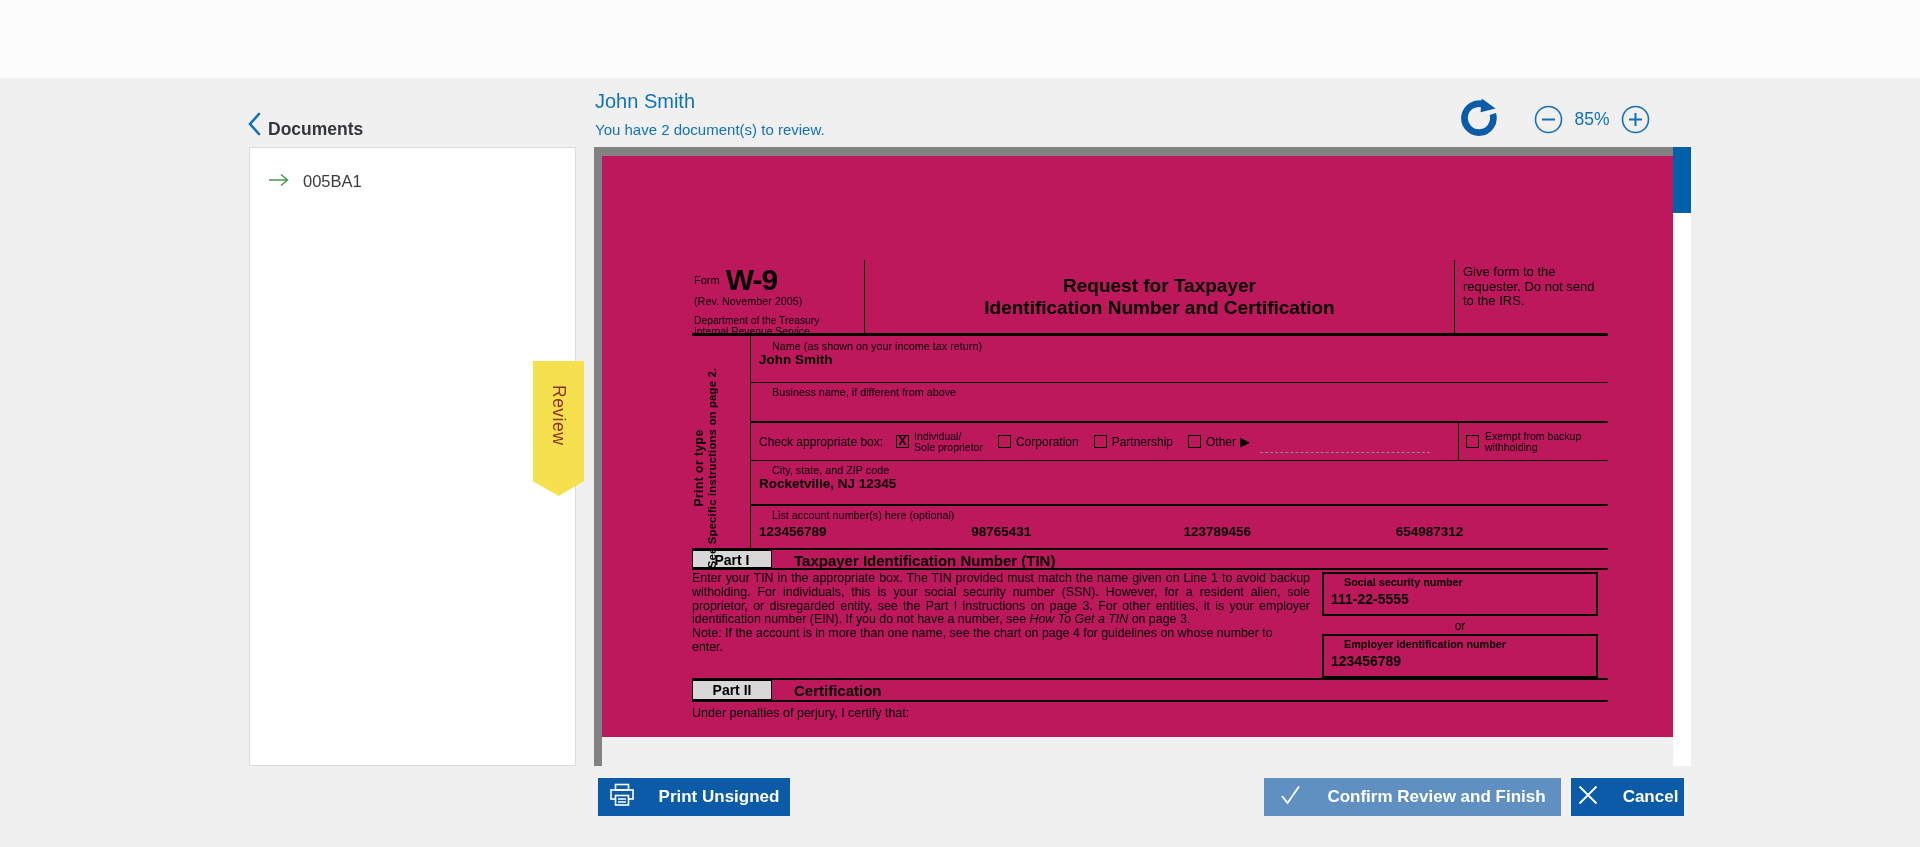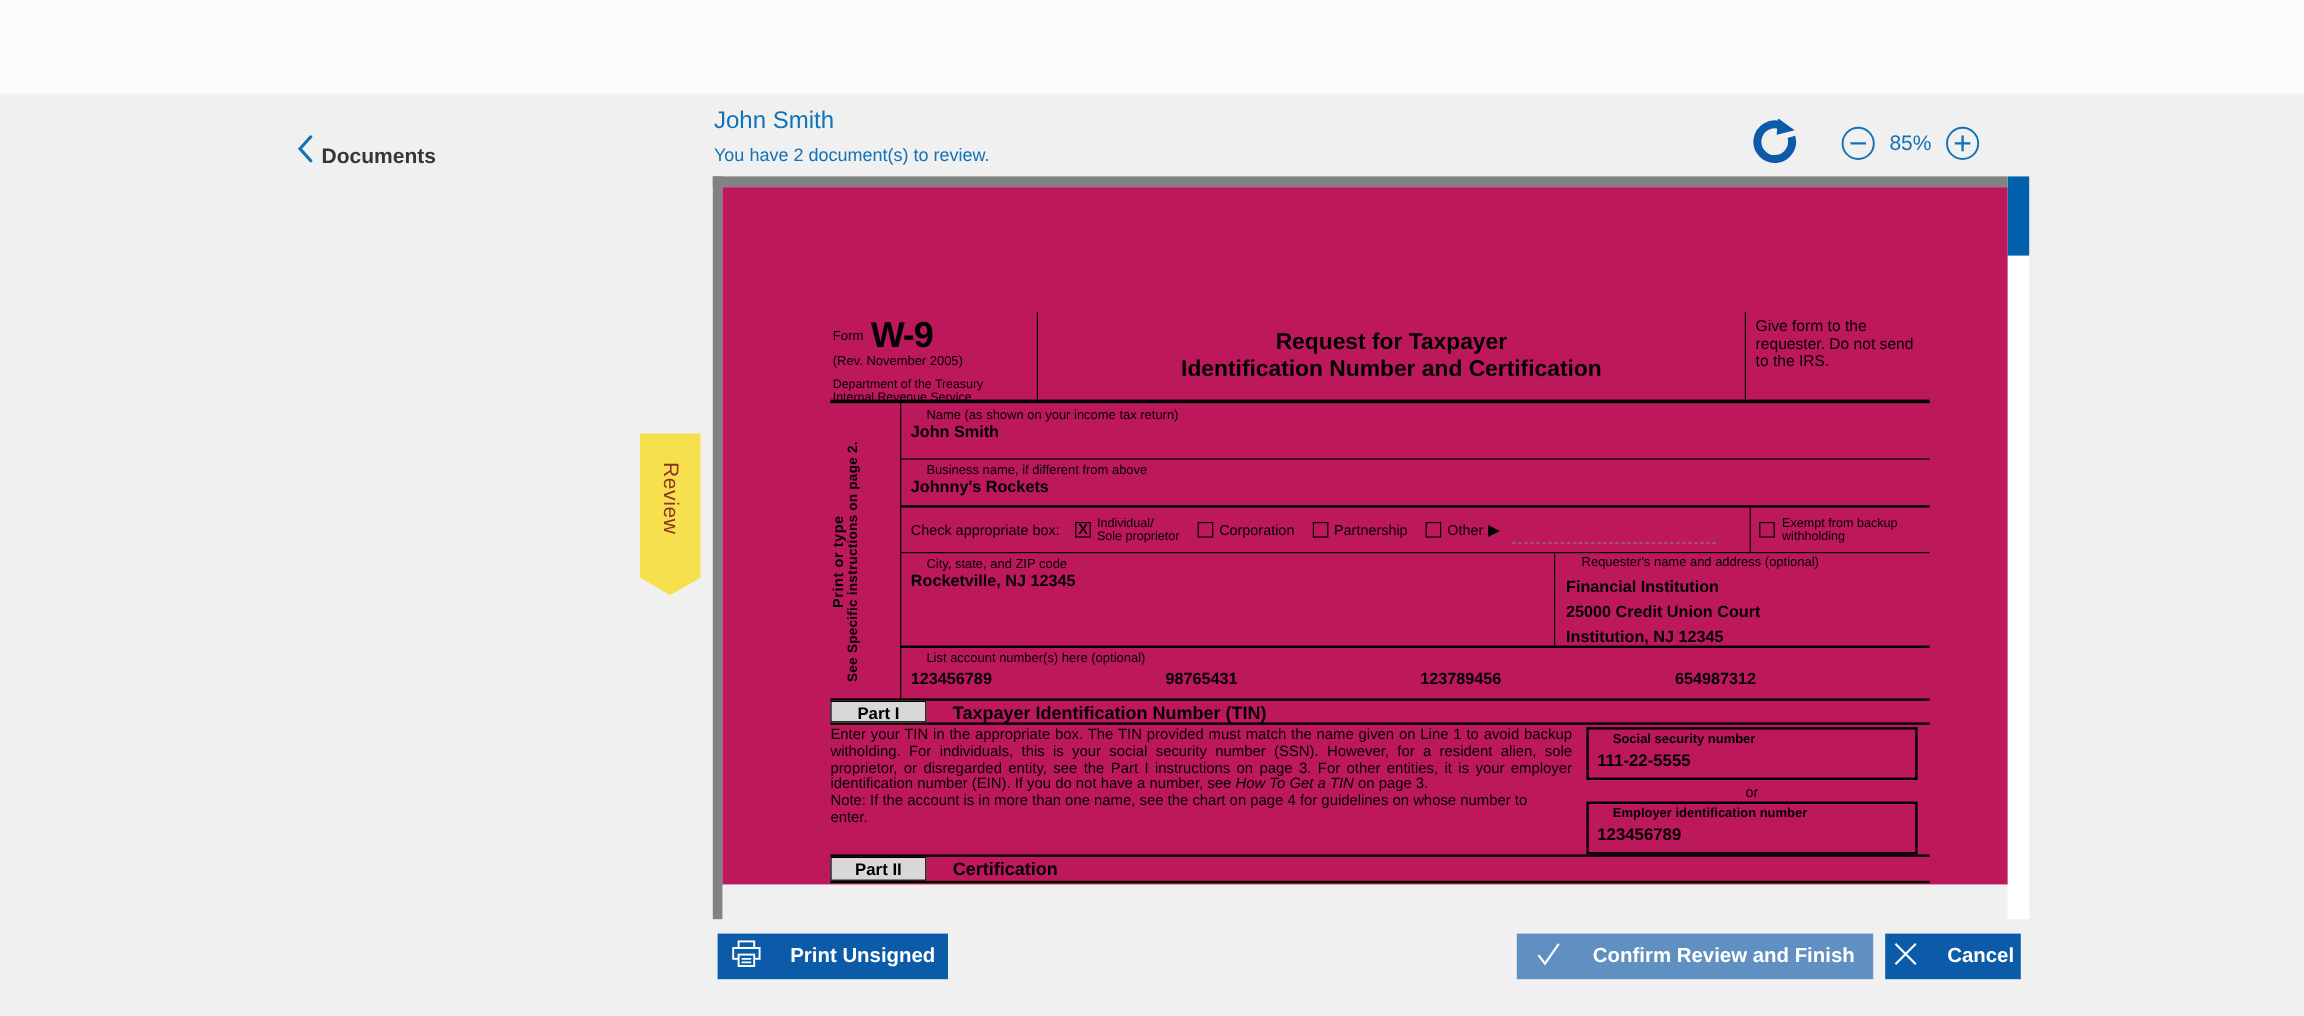--- a/index.html
+++ b/index.html
@@ -132,6 +132,16 @@
     <span class="label">Documents</span>
   </div>
 
+  <div class="sidebar">
+    <div class="doc-item">
+      <span>
+        <svg width="22" height="14" viewBox="0 0 22 14">
+            <path d="M1 7 H19 M13 1.5 L19.5 7 L13 12.5" fill="none" stroke="#4a9b4f" stroke-width="1.6"></path>
+          </svg>
+      </span>
+      <span class="label">005BA1</span>
+    </div>
+  </div>
 
   <div class="patient-name">John Smith</div>
   <div class="patient-sub">You have 2 document(s) to review.</div>

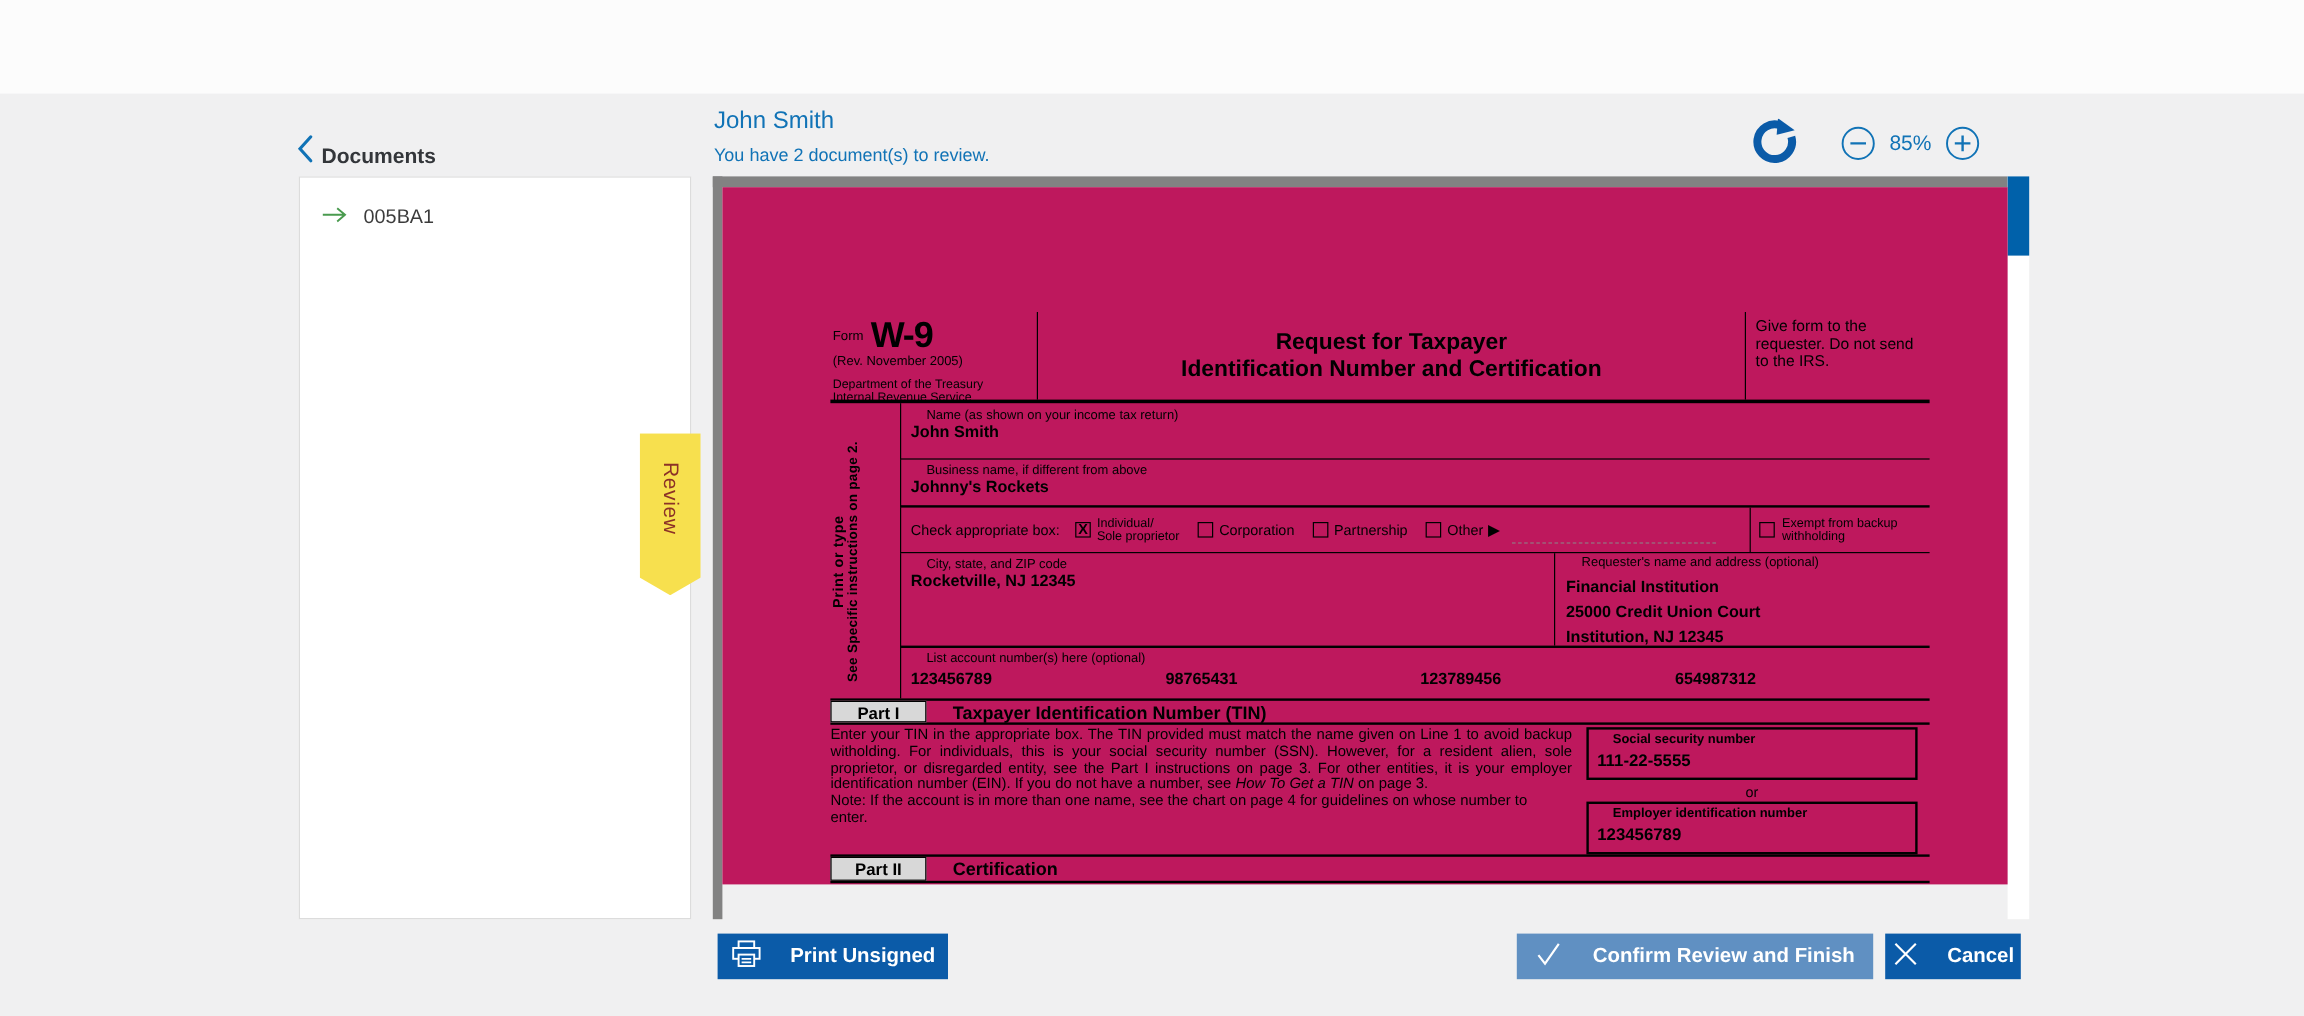--- a/index.html
+++ b/index.html
@@ -208,7 +208,6 @@
 
         <div class="rowblock row-biz">
           <div class="lbl">Business name, if different from above</div>
-          <div class="val">Johnny's Rockets</div>
         </div>
 
         <div class="rowblock row-check">

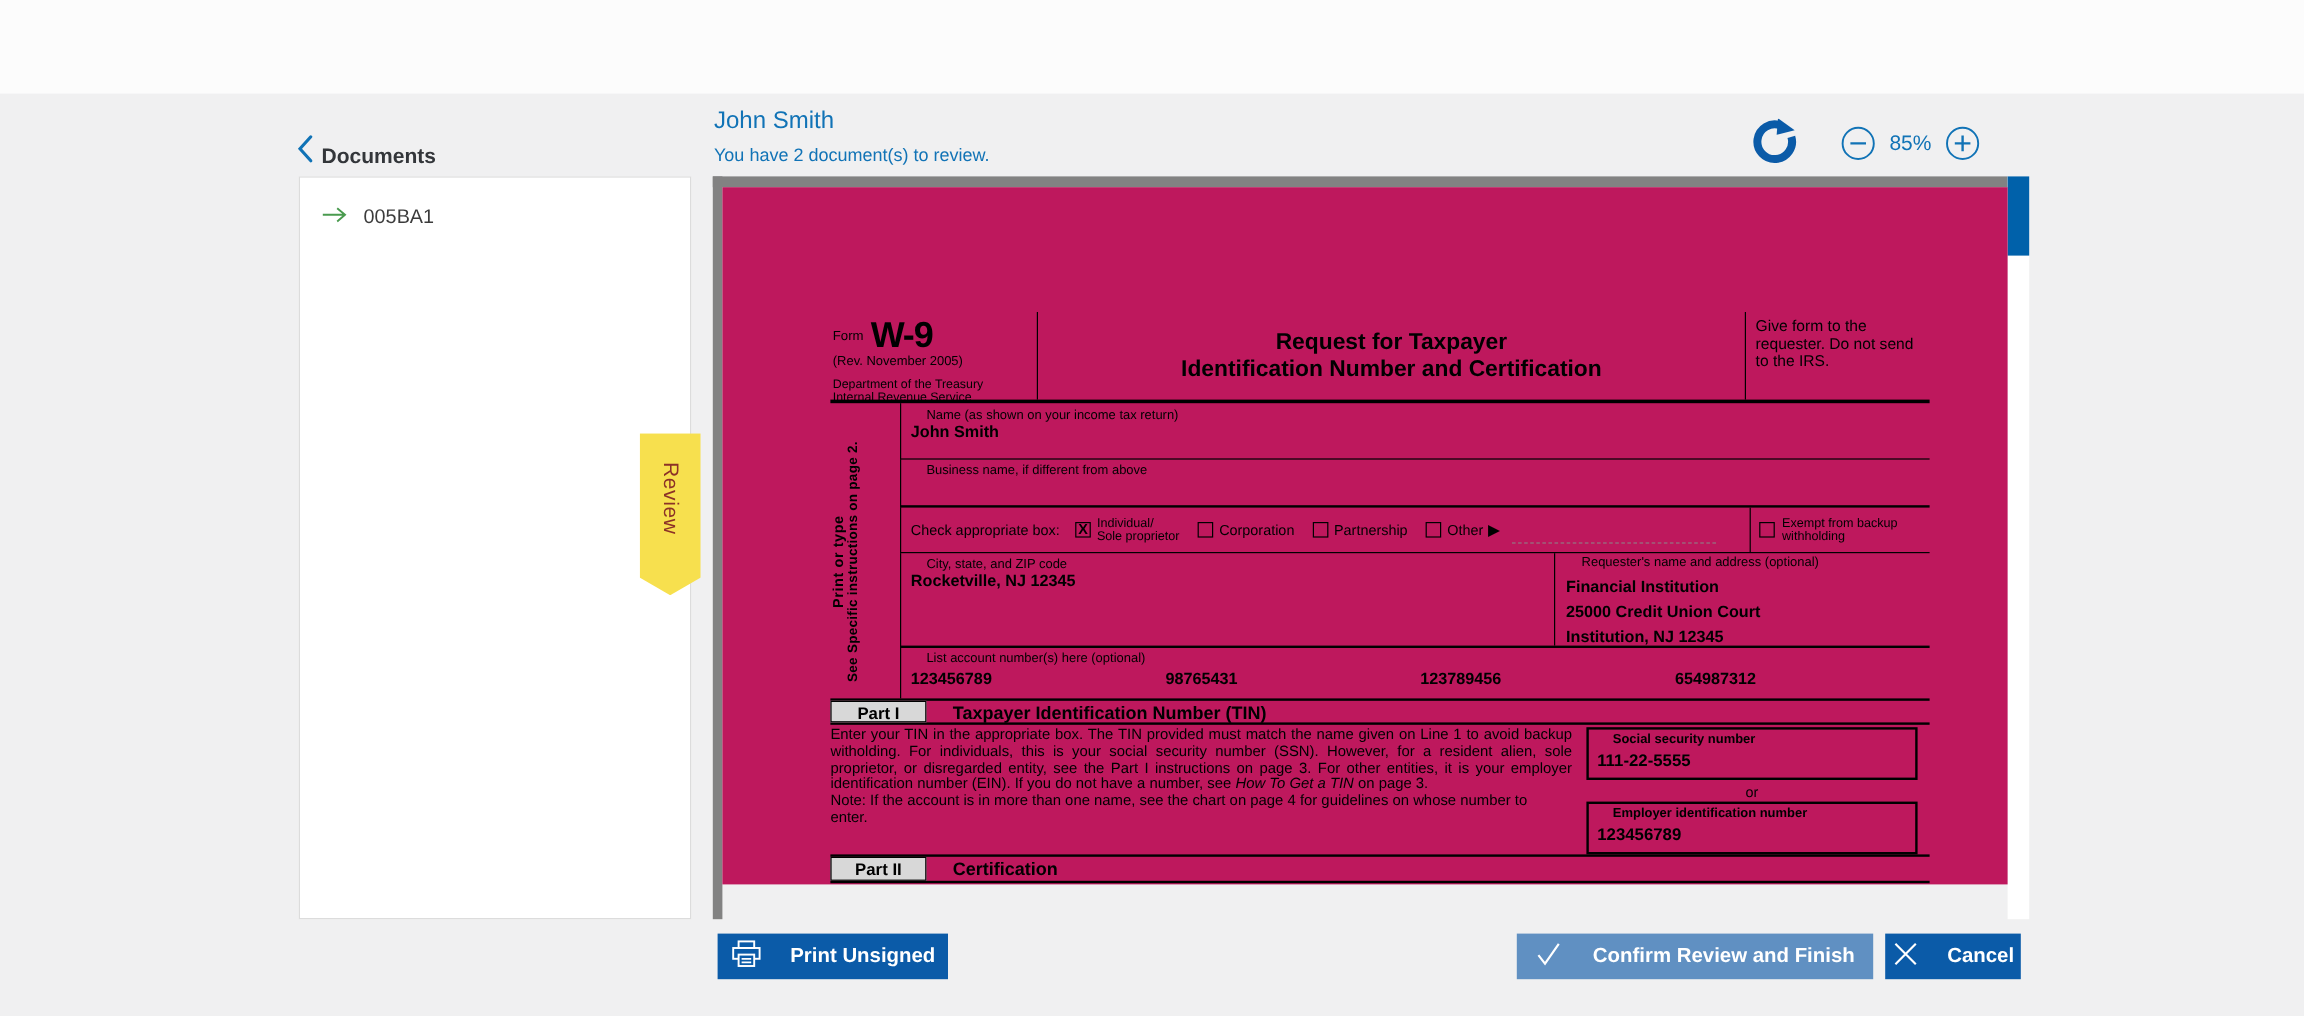--- a/index.html
+++ b/index.html
@@ -238,12 +238,6 @@
               <div class="val">Rocketville, NJ 12345</div>
             </div>
           </div>
-          <div class="ac-req">
-            <div class="lbl">Requester's name and address (optional)</div>
-            <div class="req-line">Financial Institution</div>
-            <div class="req-line">25000 Credit Union Court</div>
-            <div class="req-line">Institution, NJ 12345</div>
-          </div>
         </div>
 
         <div class="rowblock row-account">

